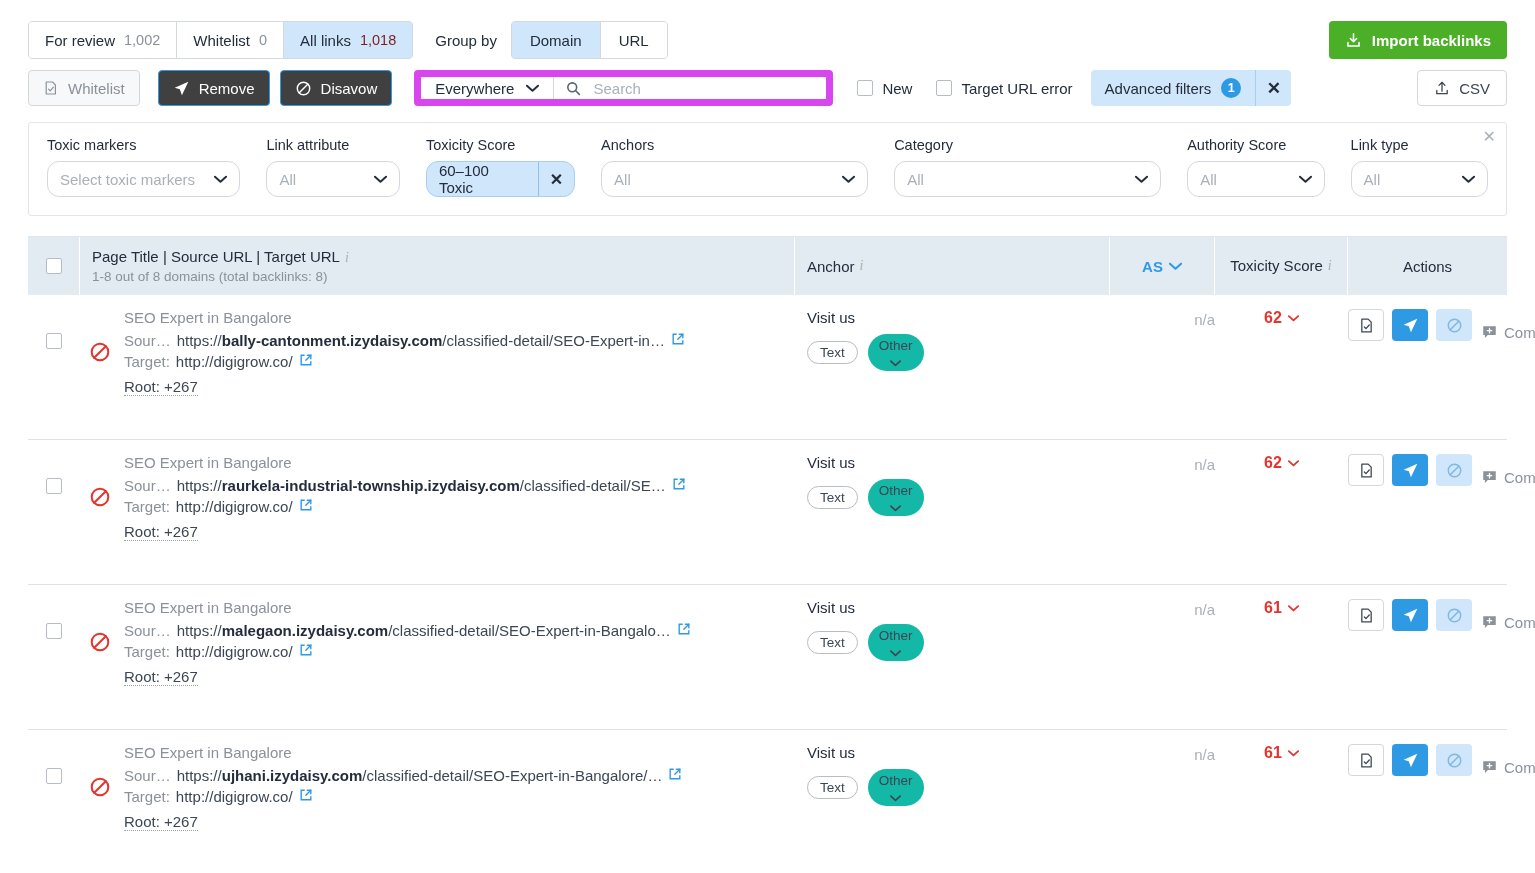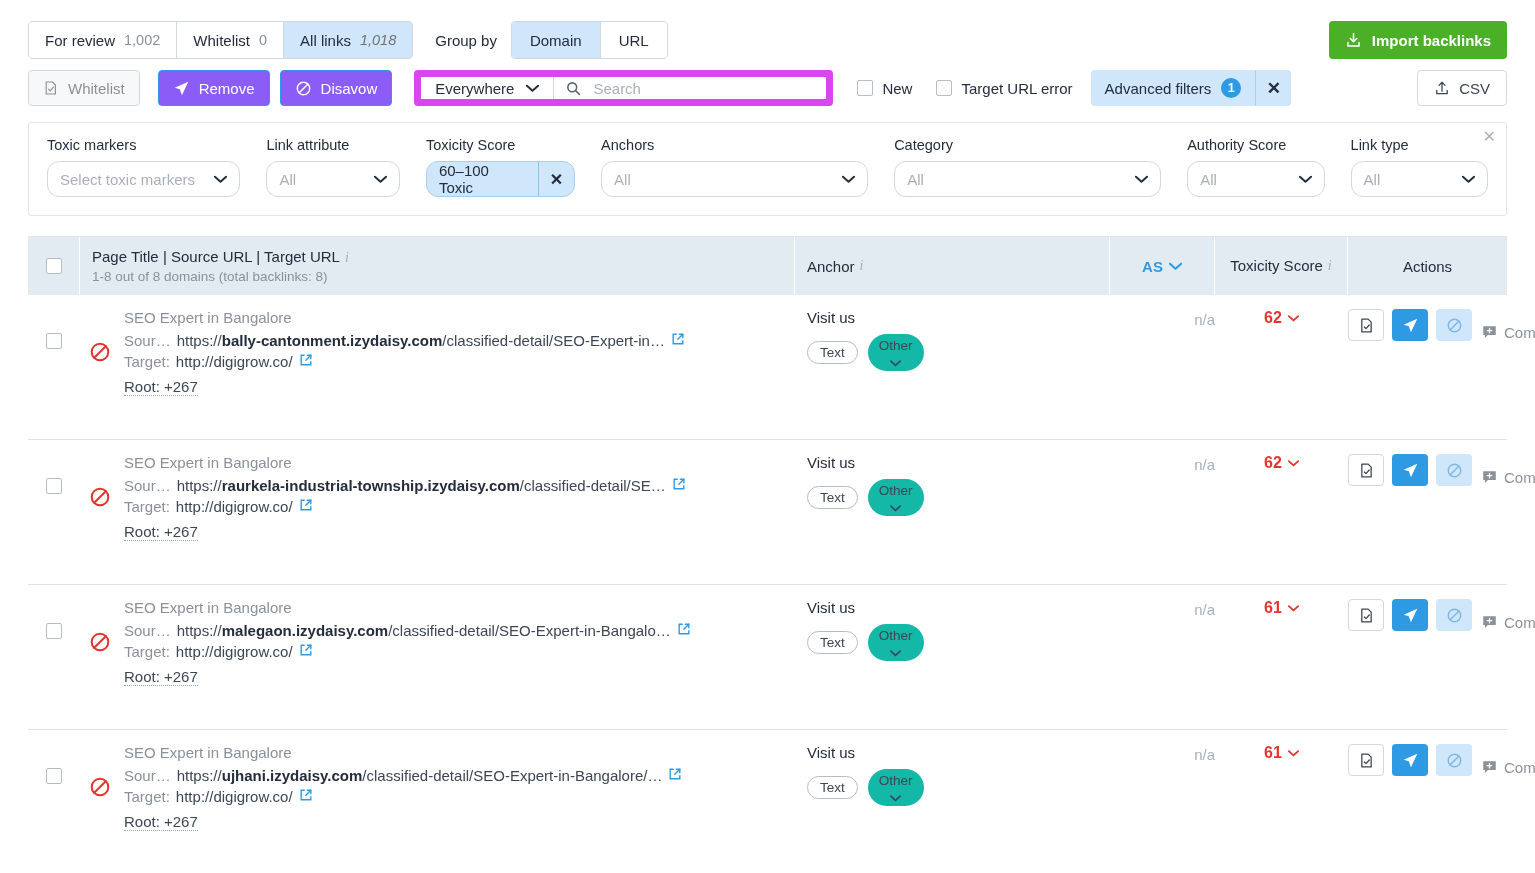--- a/index.html
+++ b/index.html
@@ -33,7 +33,7 @@
   .seg-btn:last-child { border-right: none; }
   .seg-btn.active { background: #cfe6fb; }
   .seg-count { color: #8a9199; font-size: 14.5px; }
-  .seg-btn.active .seg-count { color: #737373; font-style: italic; }
+  .seg-btn.active .seg-count { color: #7f1d1d; }
 
   .groupby-label {
     margin-left: 22px; margin-right: 14px;

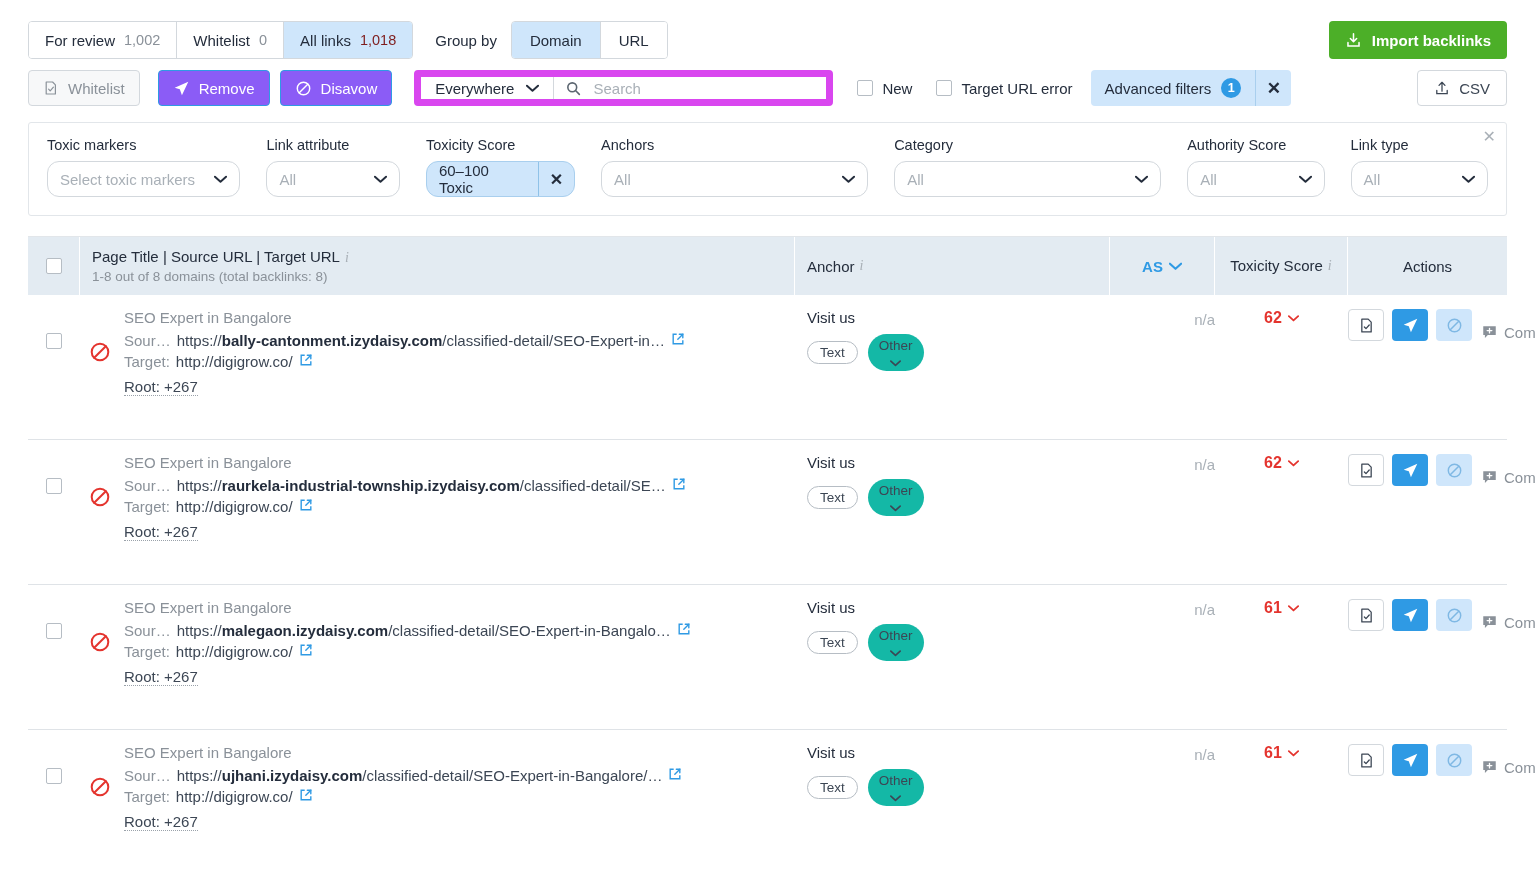--- a/index.html
+++ b/index.html
@@ -73,7 +73,7 @@
     background: #f7f8f9; border: 1px solid #d3d8dd; color: #8a9199;
   }
   .btn-blue {
-    background: #8b5cf6; border: 1px solid #2f9ae4; color: #fff;
+    background: #404040; border: 1px solid #2f9ae4; color: #fff;
   }
   .highlight-box {
     position: absolute;

